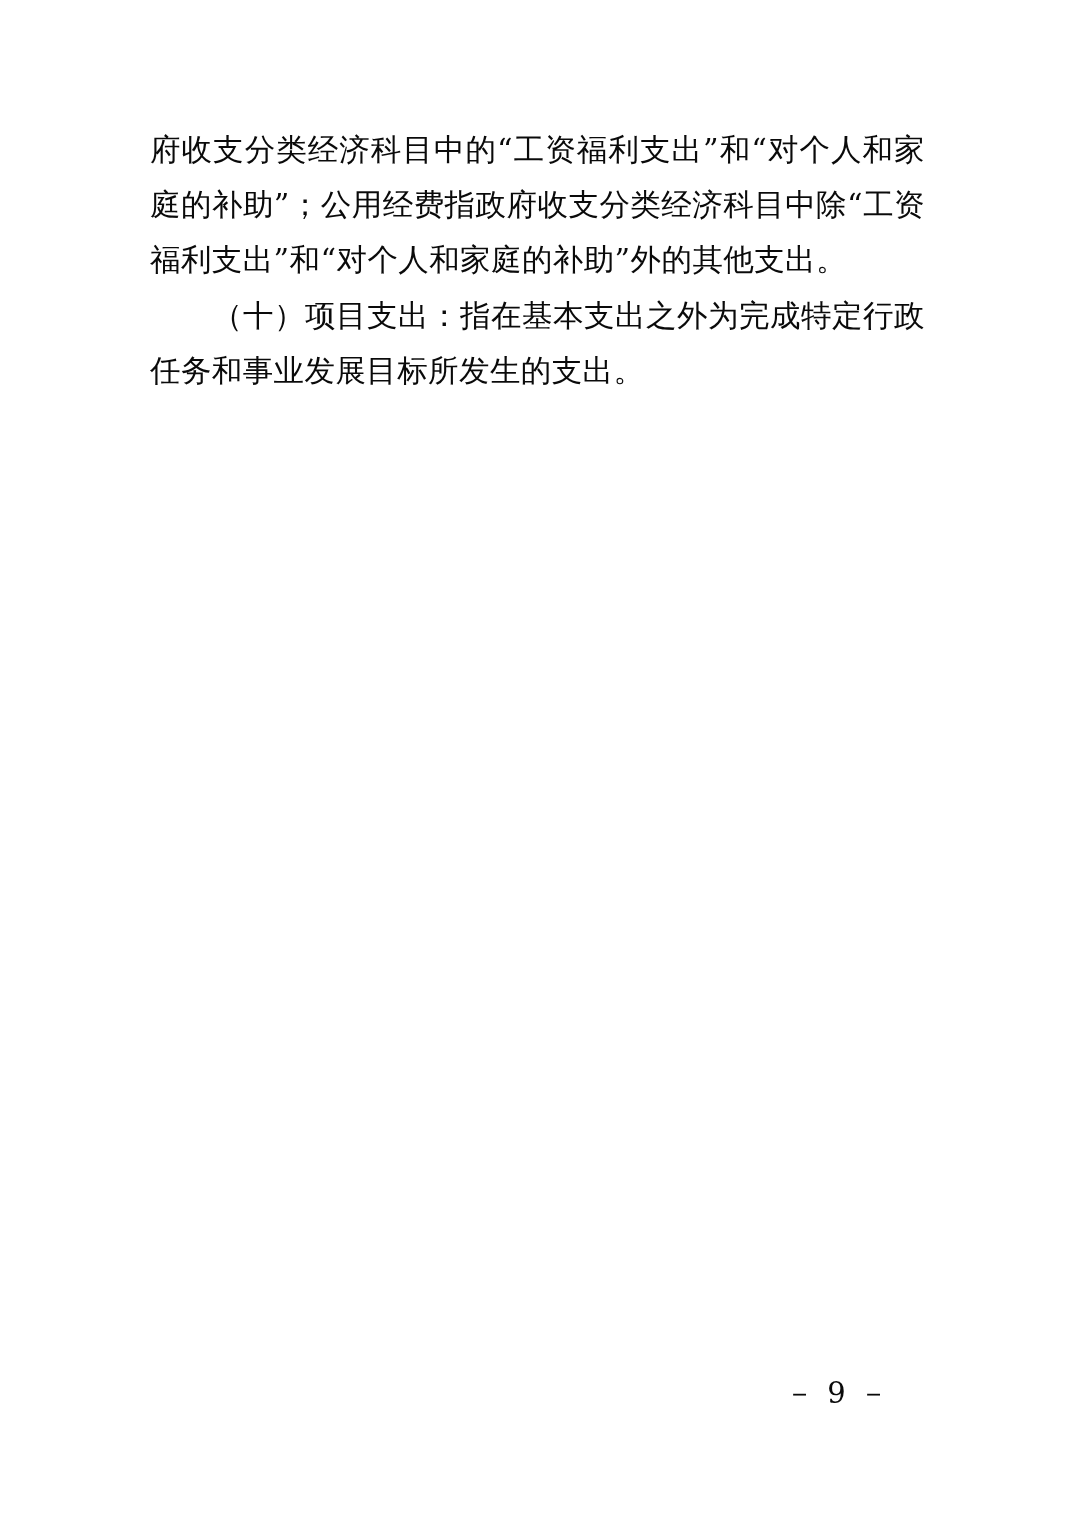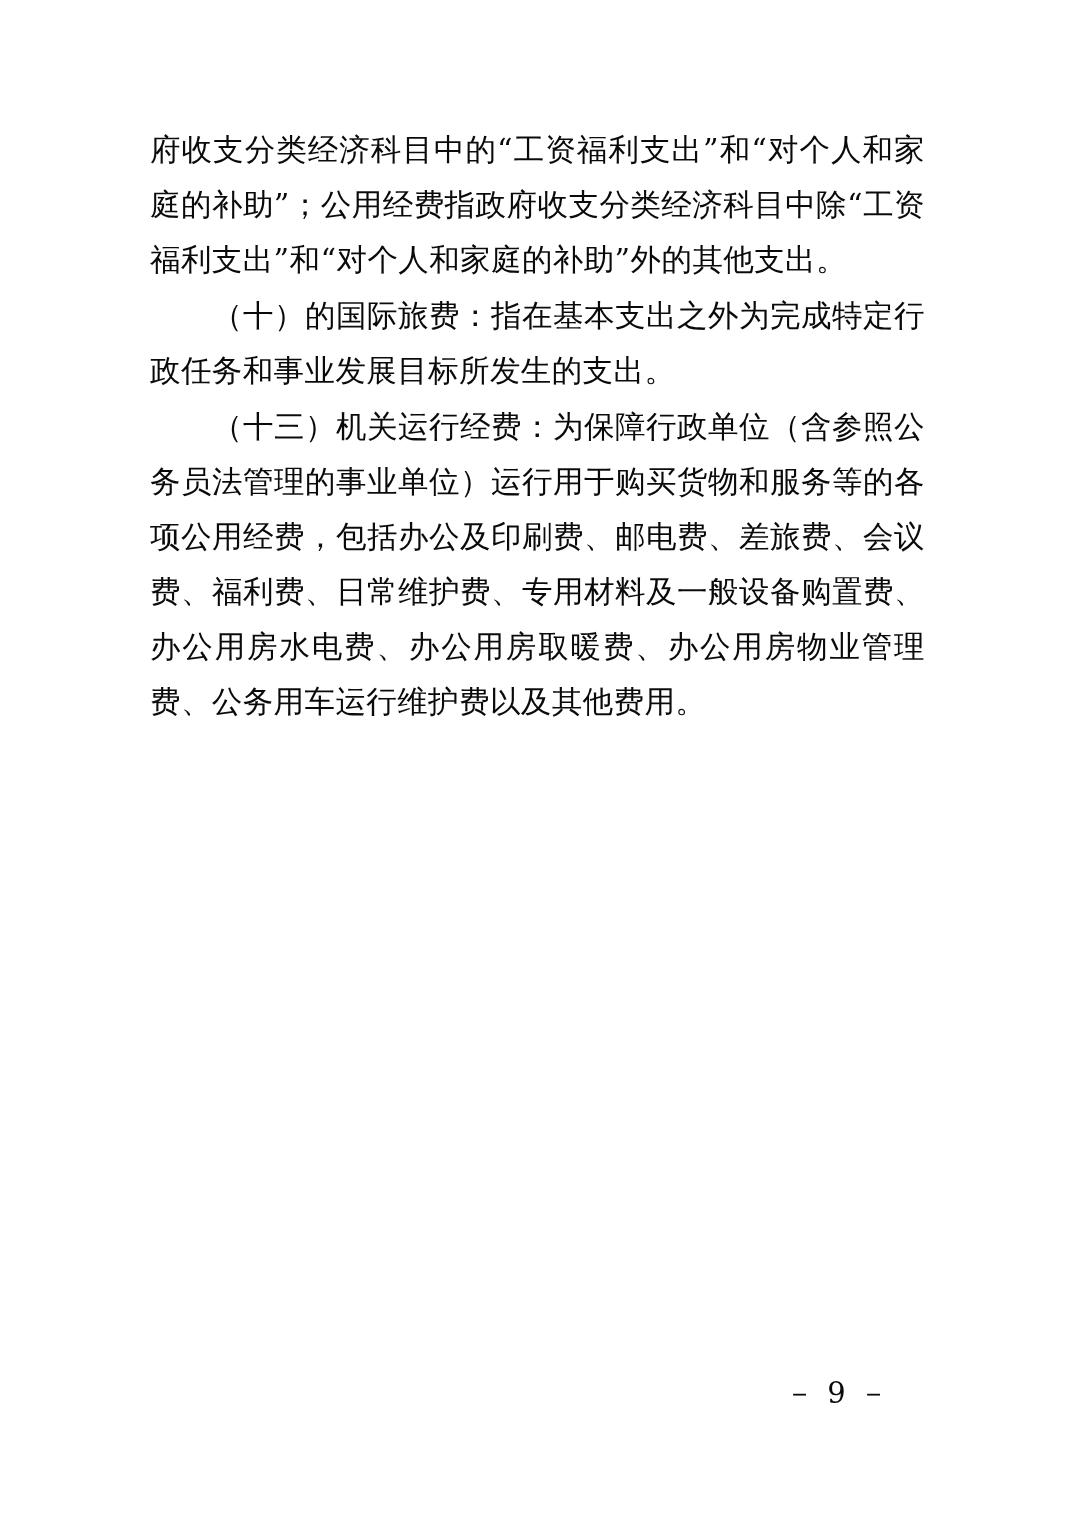--- a/index.html
+++ b/index.html
@@ -59,7 +59,7 @@
 <div class="page">
   <div class="content">
     <p class="para">府收支分类经济科目中的“工资福利支出”和“对个人和家庭的补助”；公用经费指政府收支分类经济科目中除“工资福利支出”和“对个人和家庭的补助”外的其他支出。</p>
-    <p class="para indent">（十）的国际旅费：指在基本支出之外为完成特定行政任务和事业发展目标所发生的支出。</p>
+    <p class="para indent">（十）项目支出：指在基本支出之外为完成特定行政任务和事业发展目标所发生的支出。</p>
     <p class="para indent">（十三）机关运行经费：为保障行政单位（含参照公务员法管理的事业单位）运行用于购买货物和服务等的各项公用经费，包括办公及印刷费、邮电费、差旅费、会议费、福利费、日常维护费、专用材料及一般设备购置费、办公用房水电费、办公用房取暖费、办公用房物业管理费、公务用车运行维护费以及其他费用。</p>
   </div>
   <div class="page-number">

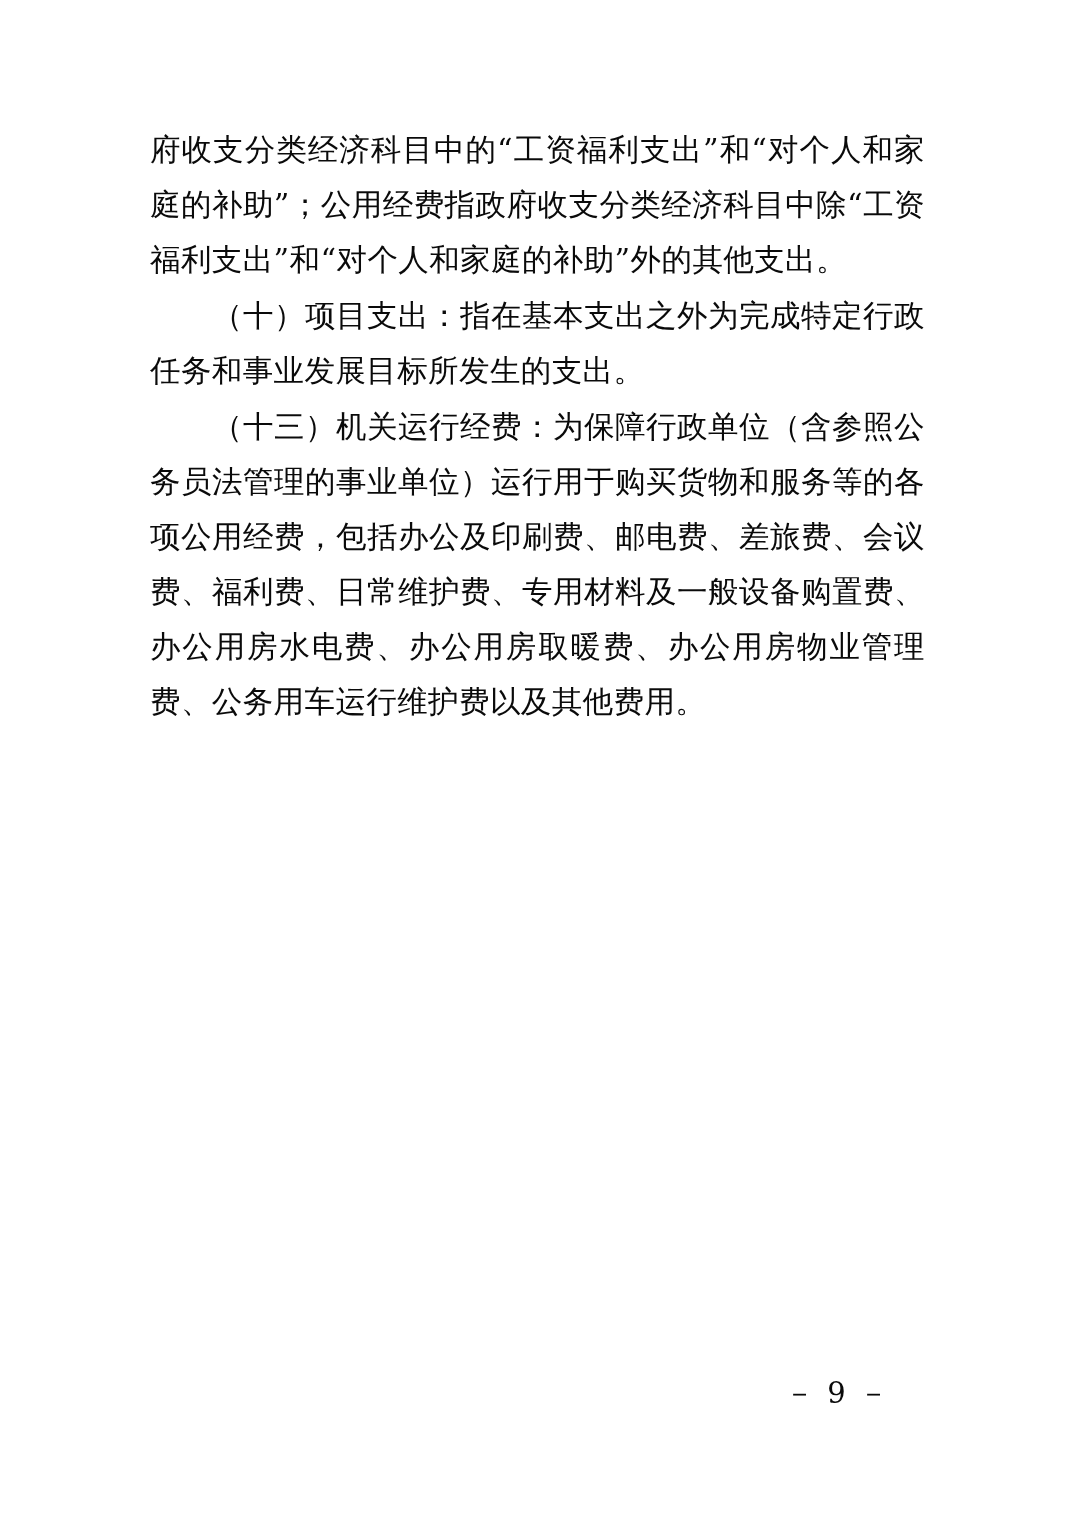--- a/index.html
+++ b/index.html
@@ -60,7 +60,6 @@
   <div class="content">
     <p class="para">府收支分类经济科目中的“工资福利支出”和“对个人和家庭的补助”；公用经费指政府收支分类经济科目中除“工资福利支出”和“对个人和家庭的补助”外的其他支出。</p>
     <p class="para indent">（十）项目支出：指在基本支出之外为完成特定行政任务和事业发展目标所发生的支出。</p>
-    <p class="para indent">（十三）机关运行经费：为保障行政单位（含参照公务员法管理的事业单位）运行用于购买货物和服务等的各项公用经费，包括办公及印刷费、邮电费、差旅费、会议费、福利费、日常维护费、专用材料及一般设备购置费、办公用房水电费、办公用房取暖费、办公用房物业管理费、公务用车运行维护费以及其他费用。</p>
   </div>
   <div class="page-number">
     <span>－ 9 －</span>

